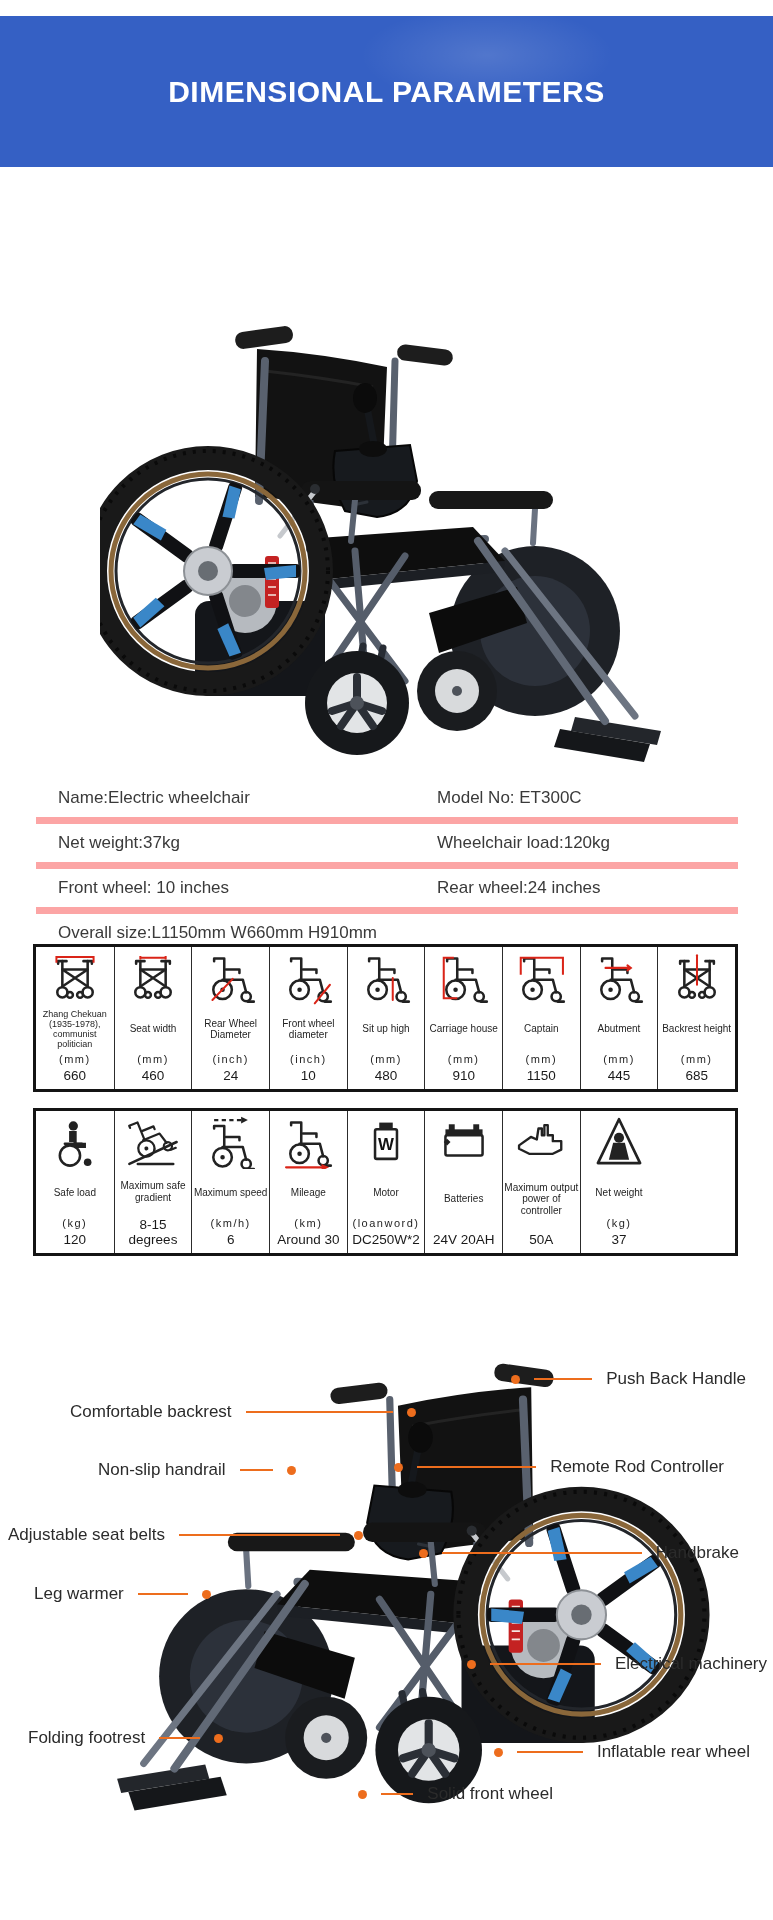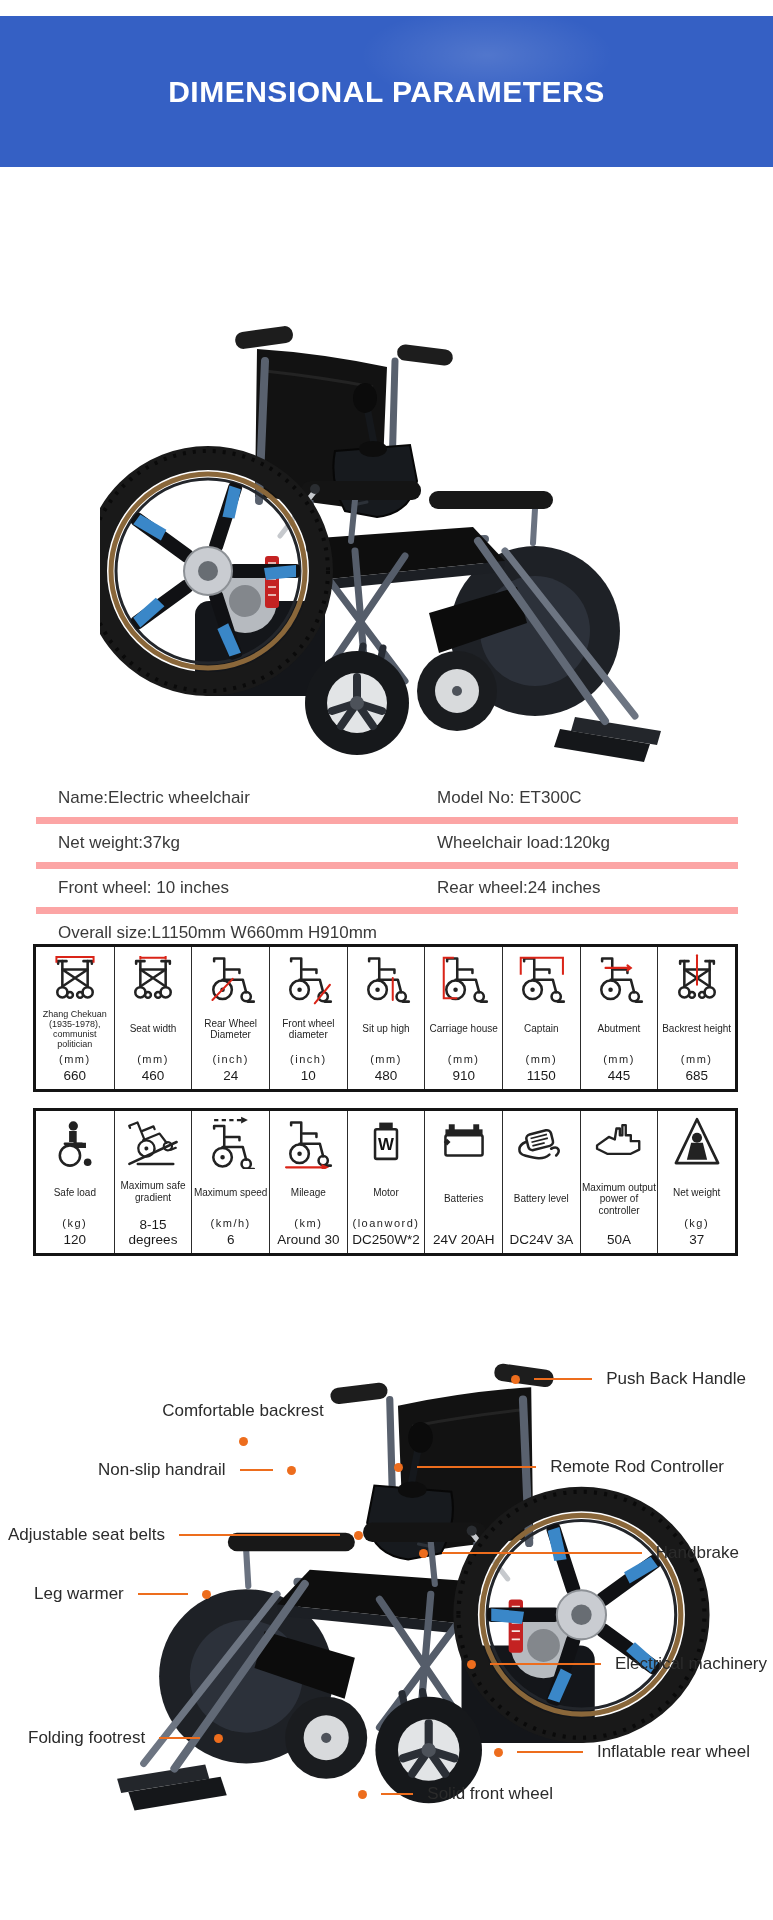--- a/index.html
+++ b/index.html
@@ -382,21 +382,6 @@
     <div class="pcell">
       <div class="picon">
         <svg viewBox="0 0 64 64">
-          <g transform="rotate(-14 32 32)">
-            <rect x="16" y="20" width="30" height="19" rx="5" fill="none" stroke="#222" stroke-width="3"></rect>
-            <path d="M21,25 h20 M21,29.5 h20 M21,34 h15" stroke="#222" stroke-width="2"></path>
-          </g>
-          <path d="M14,32 C4,36 4,46 13,48 C24,51 34,54 42,47" fill="none" stroke="#222" stroke-width="3" stroke-linecap="round"></path>
-          <path d="M44,40 C52,36 56,42 50,48" fill="none" stroke="#222" stroke-width="3" stroke-linecap="round"></path>
-        </svg>
-      </div>
-      <div class="plabel">Battery level</div>
-      <div class="punit"></div>
-      <div class="pvalue">DC24V 3A</div>
-    </div>
-    <div class="pcell">
-      <div class="picon">
-        <svg viewBox="0 0 64 64">
           <path d="M6,36 L20,26 L27,29 L29,16 L33,16 L33,24 L36,24 L36,12 L40,12 L40,24 L46,24 L46,31 L56,31 L56,41 L46,46 L18,46 L6,40 Z" fill="none" stroke="#222" stroke-width="2.8" stroke-linejoin="round"></path>
         </svg>
       </div>

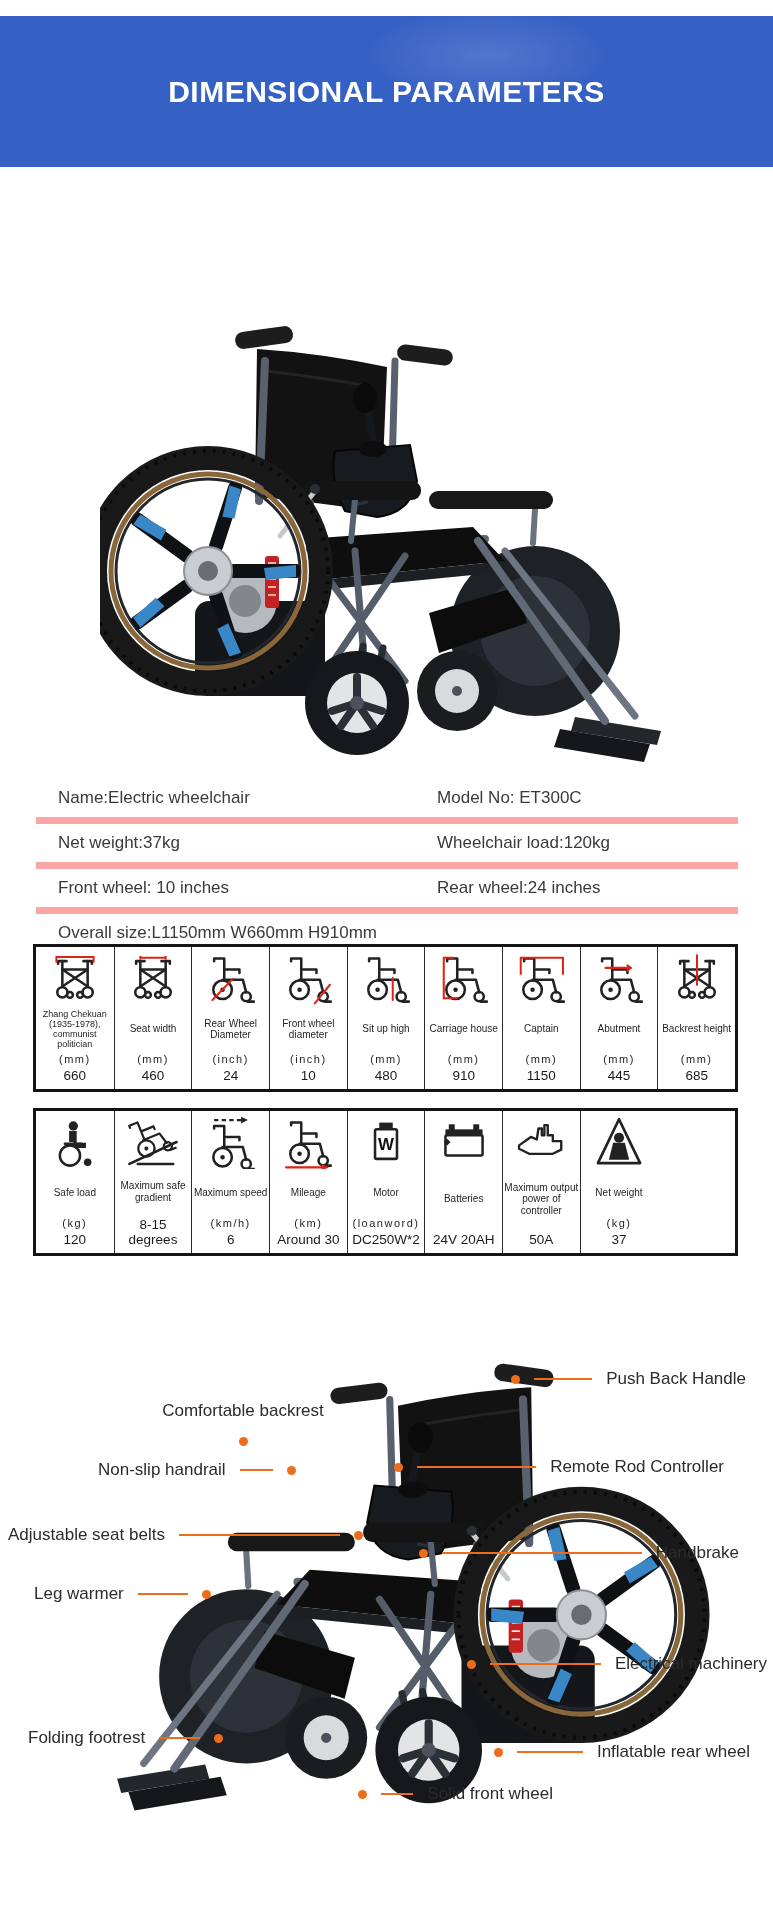--- a/index.html
+++ b/index.html
@@ -409,7 +409,7 @@
       </svg>
   </div>
 
-  <div class="callout" style="left:70px;top:1385px;width:346px;flex-direction:column;">
+  <div class="callout" style="left:70px;top:1385px;width:346px;">
     <span class="lbl">Comfortable backrest</span>
     <span class="ln"></span>
     <span class="dot"></span>

